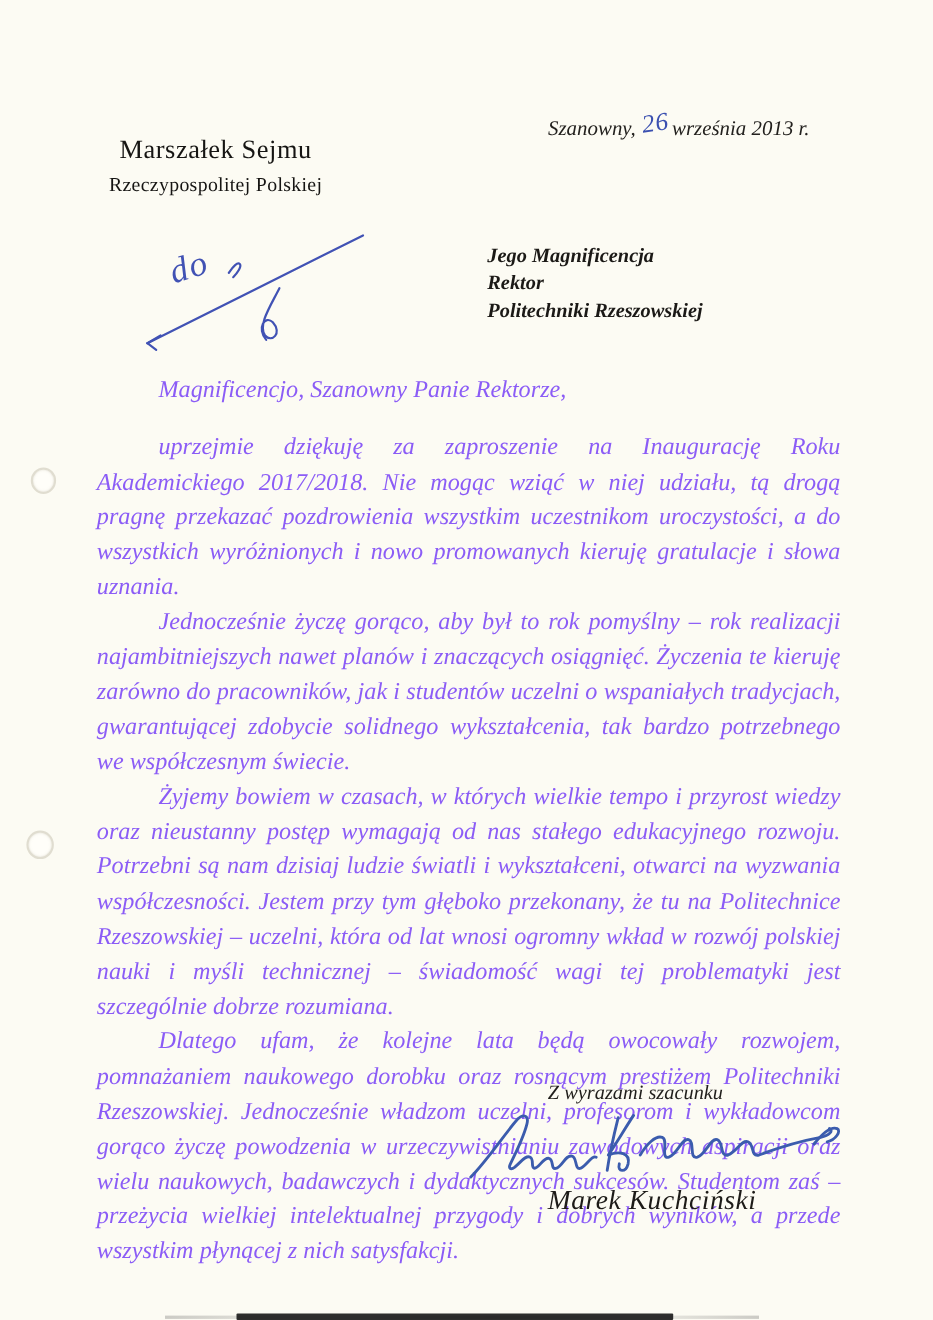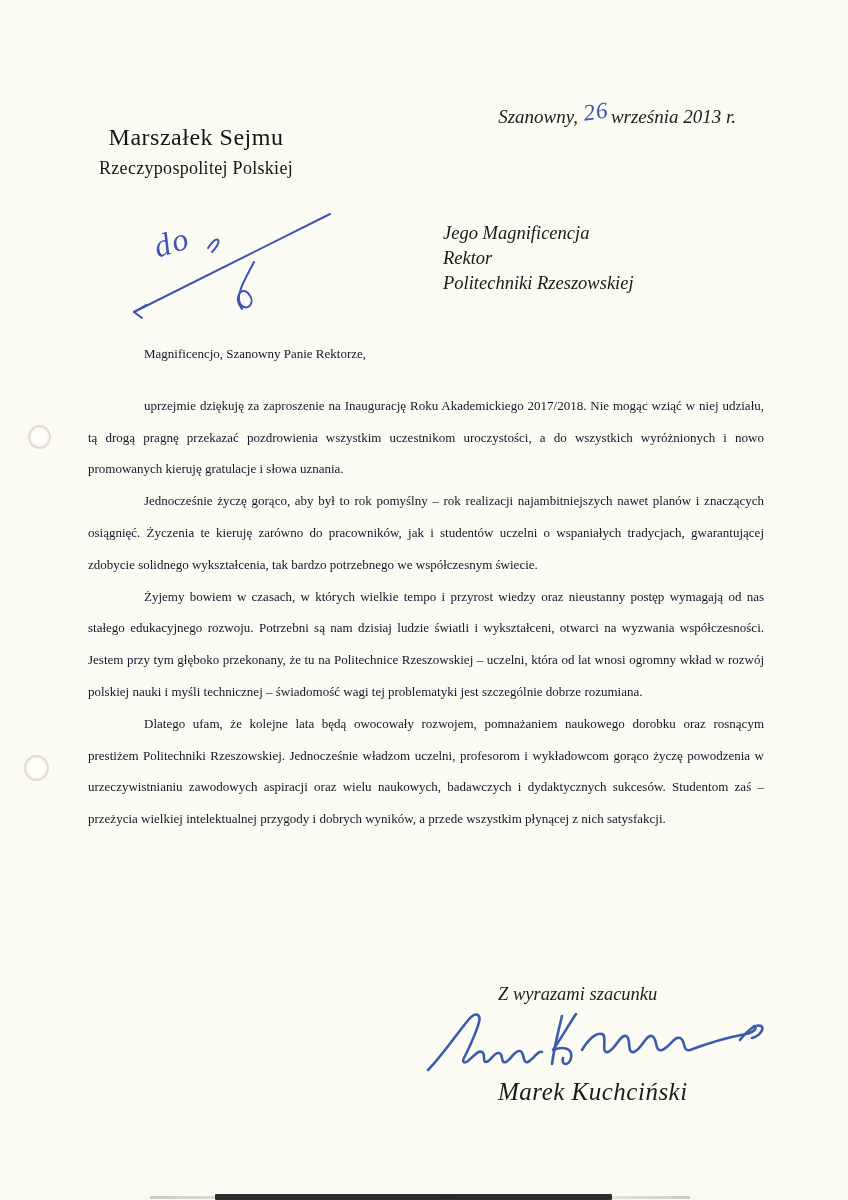--- a/index.html
+++ b/index.html
@@ -44,7 +44,7 @@
   
   .recipient{
     position:absolute;left:443px;top:221px;
-    font-style:italic;font-weight:normal;font-size:18.5px;line-height:25px;
+    font-style:italic;font-weight:bold;font-size:18.5px;line-height:25px;
     color:#1b1916;
   }
 

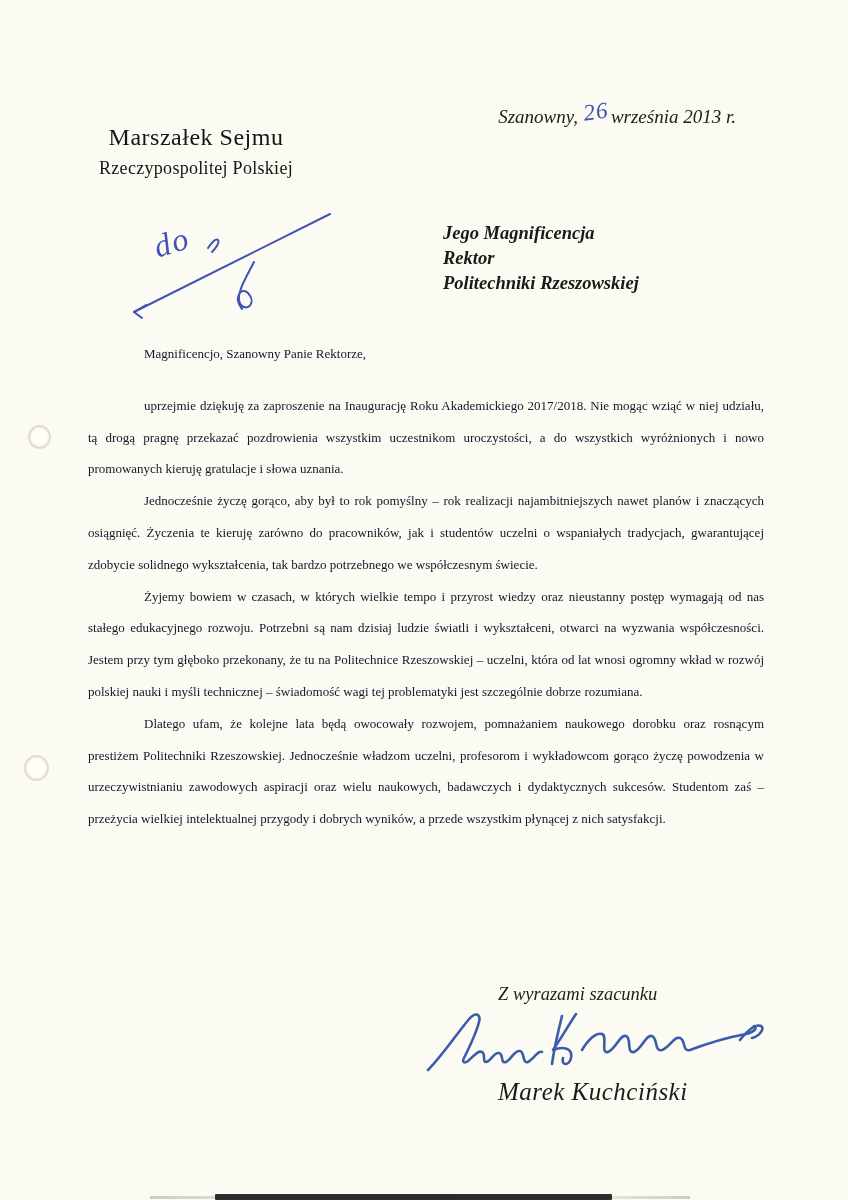--- a/index.html
+++ b/index.html
@@ -51,8 +51,8 @@
   
   .letter-body{
     position:absolute;left:88px;top:338px;width:676px;
-    font-size:13px;line-height:31.8px;
-    color:#0f172a;
+    font-style:italic;font-size:22px;line-height:31.8px;
+    color:#8b5cf6;
   }
   .salutation{margin:0 0 20px 0;padding-left:56px;}
   .letter-body p{

